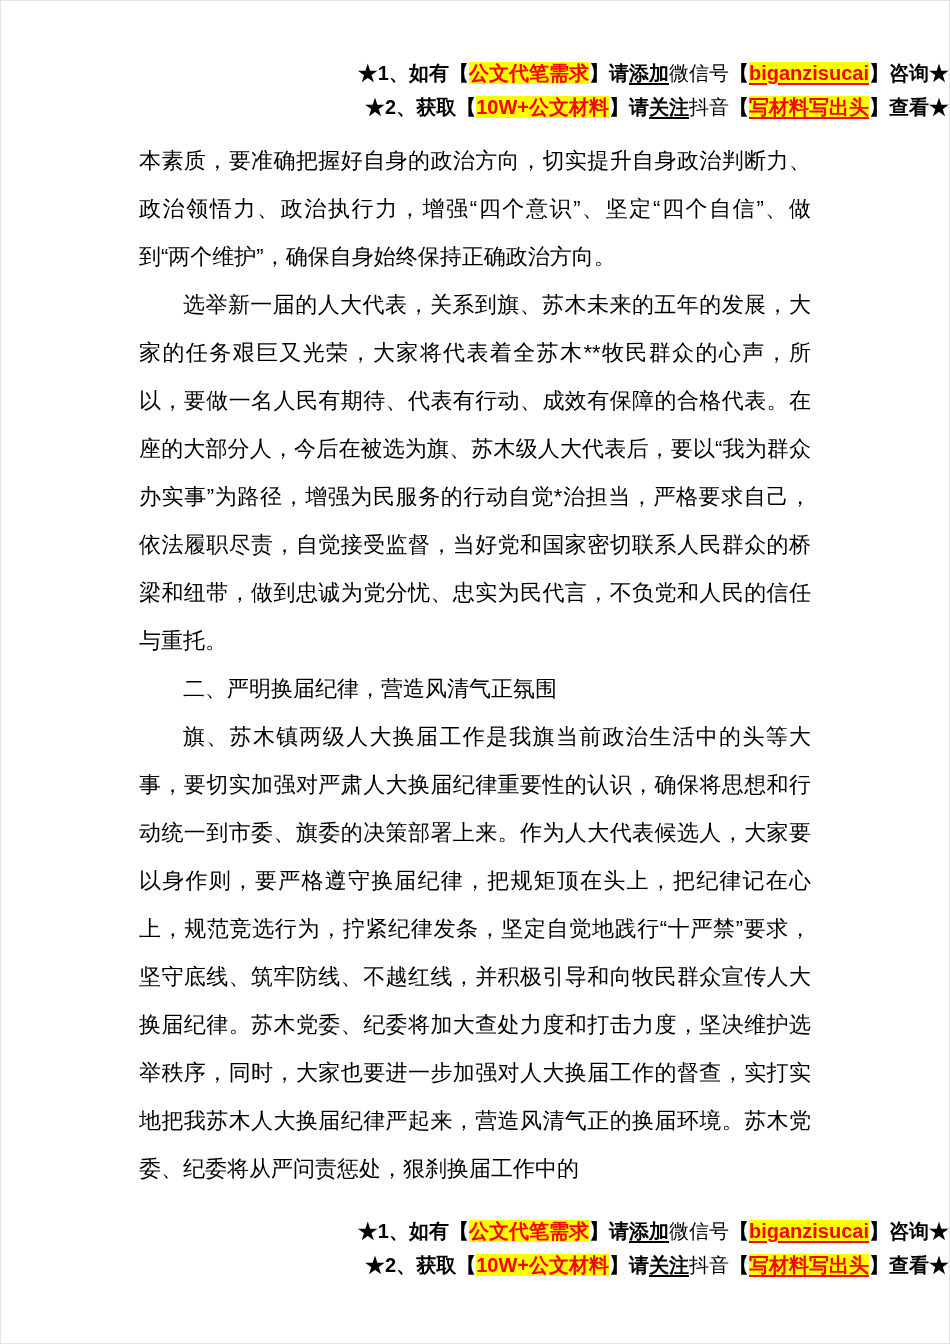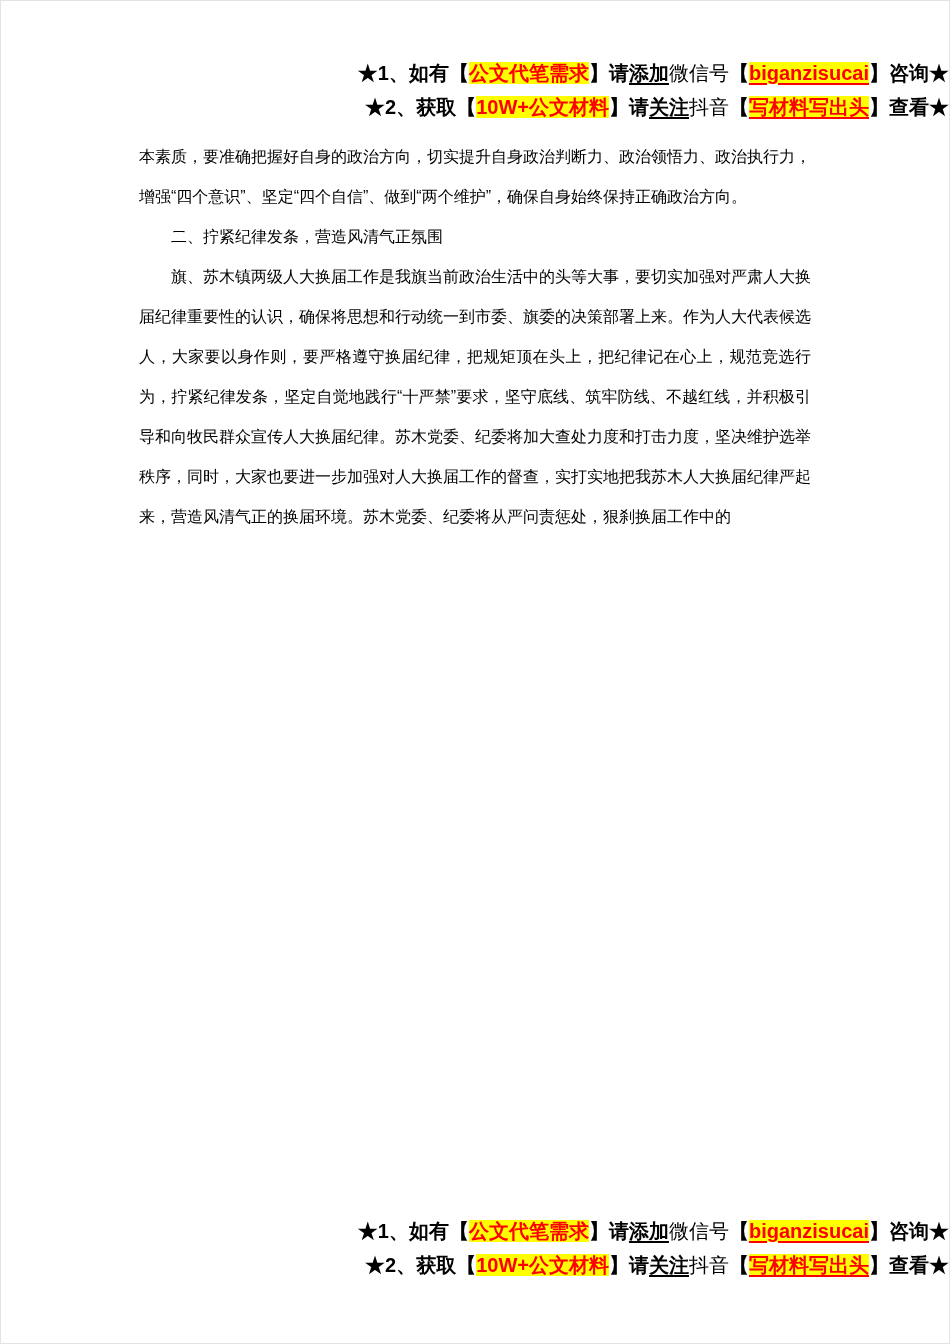--- a/index.html
+++ b/index.html
@@ -56,8 +56,8 @@
   .doc-body {
     width: 672px;
     margin: 13px auto 0 auto;
-    font-size: 16px;
-    line-height: 40px;
+    font-size: 22px;
+    line-height: 48px;
     text-align: justify;
     text-justify: inter-character;
   }

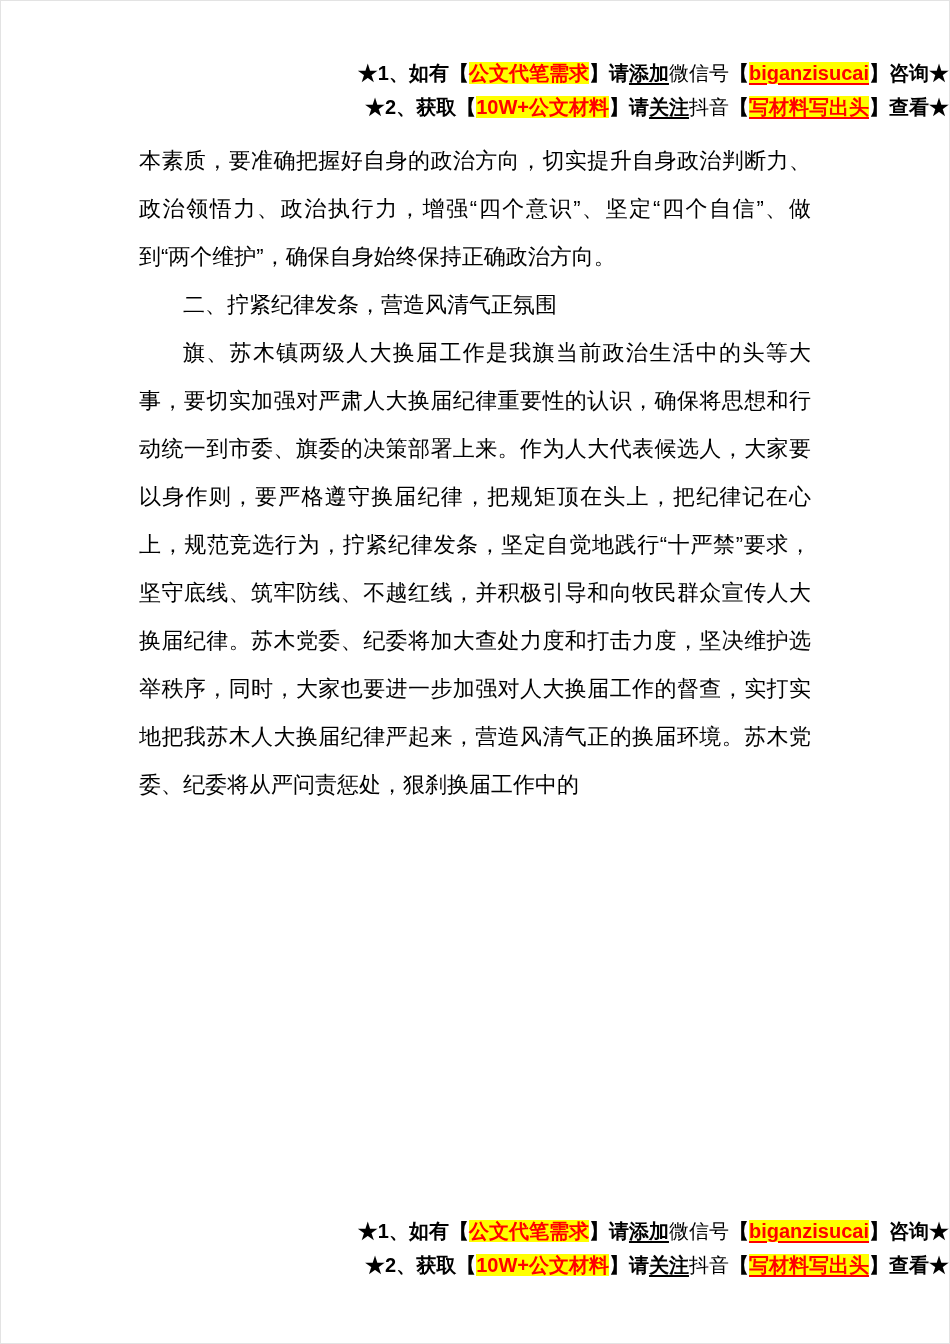--- a/index.html
+++ b/index.html
@@ -78,6 +78,7 @@
 
   <div class="doc-body">
       <p class="para">本素质，要准确把握好自身的政治方向，切实提升自身政治判断力、政治领悟力、政治执行力，增强“四个意识”、坚定“四个自信”、做到“两个维护”，确保自身始终保持正确政治方向。</p>
+      <p class="para indent">选举新一届的人大代表，关系到旗、苏木未来的五年的发展，大家的任务艰巨又光荣，大家将代表着全苏木**牧民群众的心声，所以，要做一名人民有期待、代表有行动、成效有保障的合格代表。在座的大部分人，今后在被选为旗、苏木级人大代表后，要以“我为群众办实事”为路径，增强为民服务的行动自觉*治担当，严格要求自己，依法履职尽责，自觉接受监督，当好党和国家密切联系人民群众的桥梁和纽带，做到忠诚为党分忧、忠实为民代言，不负党和人民的信任与重托。</p>
       <p class="para indent heading">二、拧紧纪律发条，营造风清气正氛围</p>
       <p class="para indent">旗、苏木镇两级人大换届工作是我旗当前政治生活中的头等大事，要切实加强对严肃人大换届纪律重要性的认识，确保将思想和行动统一到市委、旗委的决策部署上来。作为人大代表候选人，大家要以身作则，要严格遵守换届纪律，把规矩顶在头上，把纪律记在心上，规范竞选行为，拧紧纪律发条，坚定自觉地践行“十严禁”要求，坚守底线、筑牢防线、不越红线，并积极引导和向牧民群众宣传人大换届纪律。苏木党委、纪委将加大查处力度和打击力度，坚决维护选举秩序，同时，大家也要进一步加强对人大换届工作的督查，实打实地把我苏木人大换届纪律严起来，营造风清气正的换届环境。苏木党委、纪委将从严问责惩处，狠刹换届工作中的</p>
     </div>

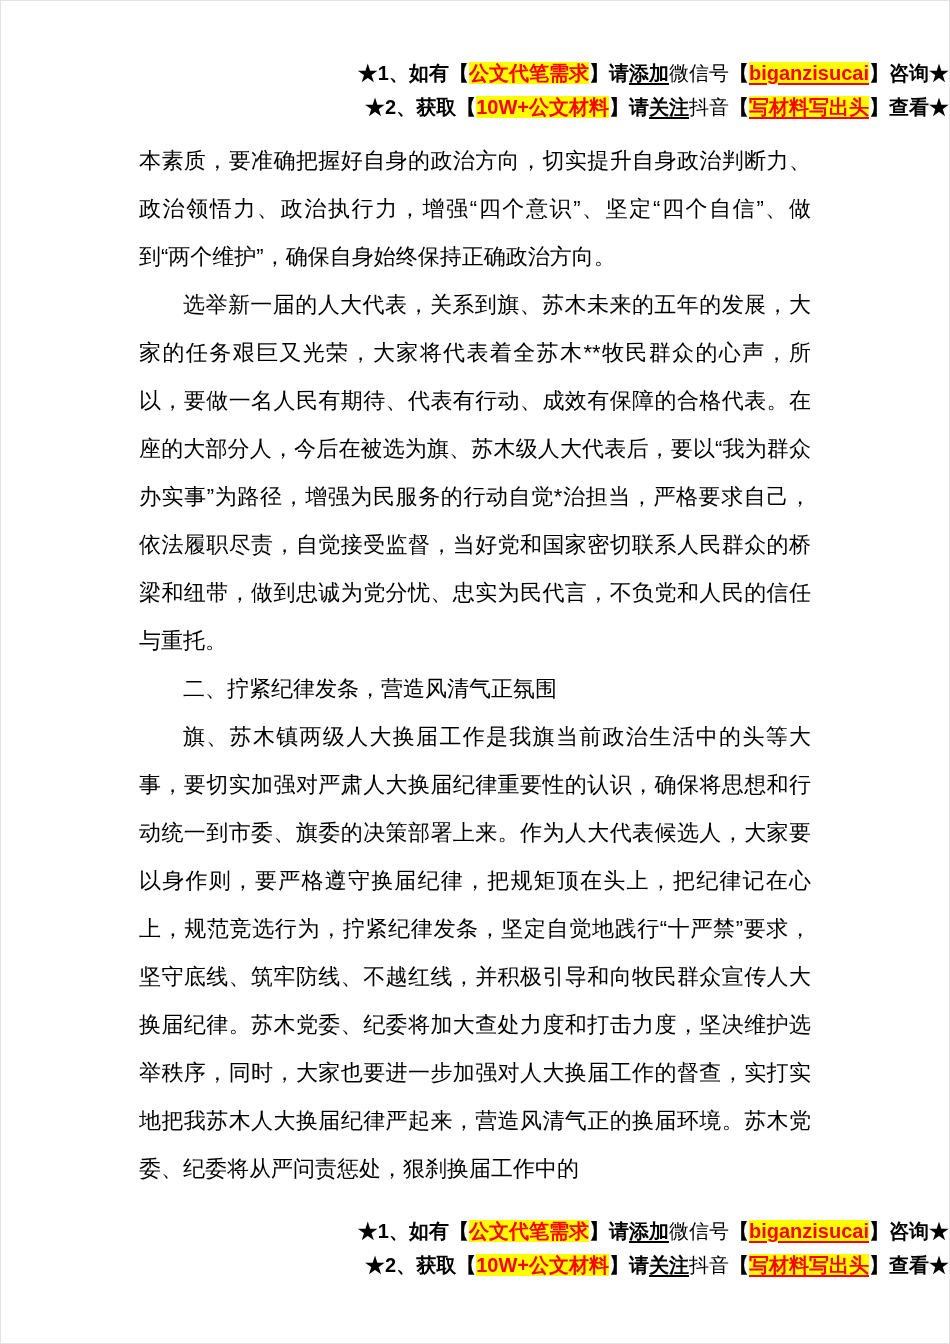--- a/index.html
+++ b/index.html
@@ -79,7 +79,7 @@
   <div class="doc-body">
       <p class="para">本素质，要准确把握好自身的政治方向，切实提升自身政治判断力、政治领悟力、政治执行力，增强“四个意识”、坚定“四个自信”、做到“两个维护”，确保自身始终保持正确政治方向。</p>
       <p class="para indent">选举新一届的人大代表，关系到旗、苏木未来的五年的发展，大家的任务艰巨又光荣，大家将代表着全苏木**牧民群众的心声，所以，要做一名人民有期待、代表有行动、成效有保障的合格代表。在座的大部分人，今后在被选为旗、苏木级人大代表后，要以“我为群众办实事”为路径，增强为民服务的行动自觉*治担当，严格要求自己，依法履职尽责，自觉接受监督，当好党和国家密切联系人民群众的桥梁和纽带，做到忠诚为党分忧、忠实为民代言，不负党和人民的信任与重托。</p>
-      <p class="para indent heading">二、拧紧纪律发条，营造风清气正氛围</p>
+      <p class="para indent heading">二、严明换届纪律，营造风清气正氛围</p>
       <p class="para indent">旗、苏木镇两级人大换届工作是我旗当前政治生活中的头等大事，要切实加强对严肃人大换届纪律重要性的认识，确保将思想和行动统一到市委、旗委的决策部署上来。作为人大代表候选人，大家要以身作则，要严格遵守换届纪律，把规矩顶在头上，把纪律记在心上，规范竞选行为，拧紧纪律发条，坚定自觉地践行“十严禁”要求，坚守底线、筑牢防线、不越红线，并积极引导和向牧民群众宣传人大换届纪律。苏木党委、纪委将加大查处力度和打击力度，坚决维护选举秩序，同时，大家也要进一步加强对人大换届工作的督查，实打实地把我苏木人大换届纪律严起来，营造风清气正的换届环境。苏木党委、纪委将从严问责惩处，狠刹换届工作中的</p>
     </div>
 

